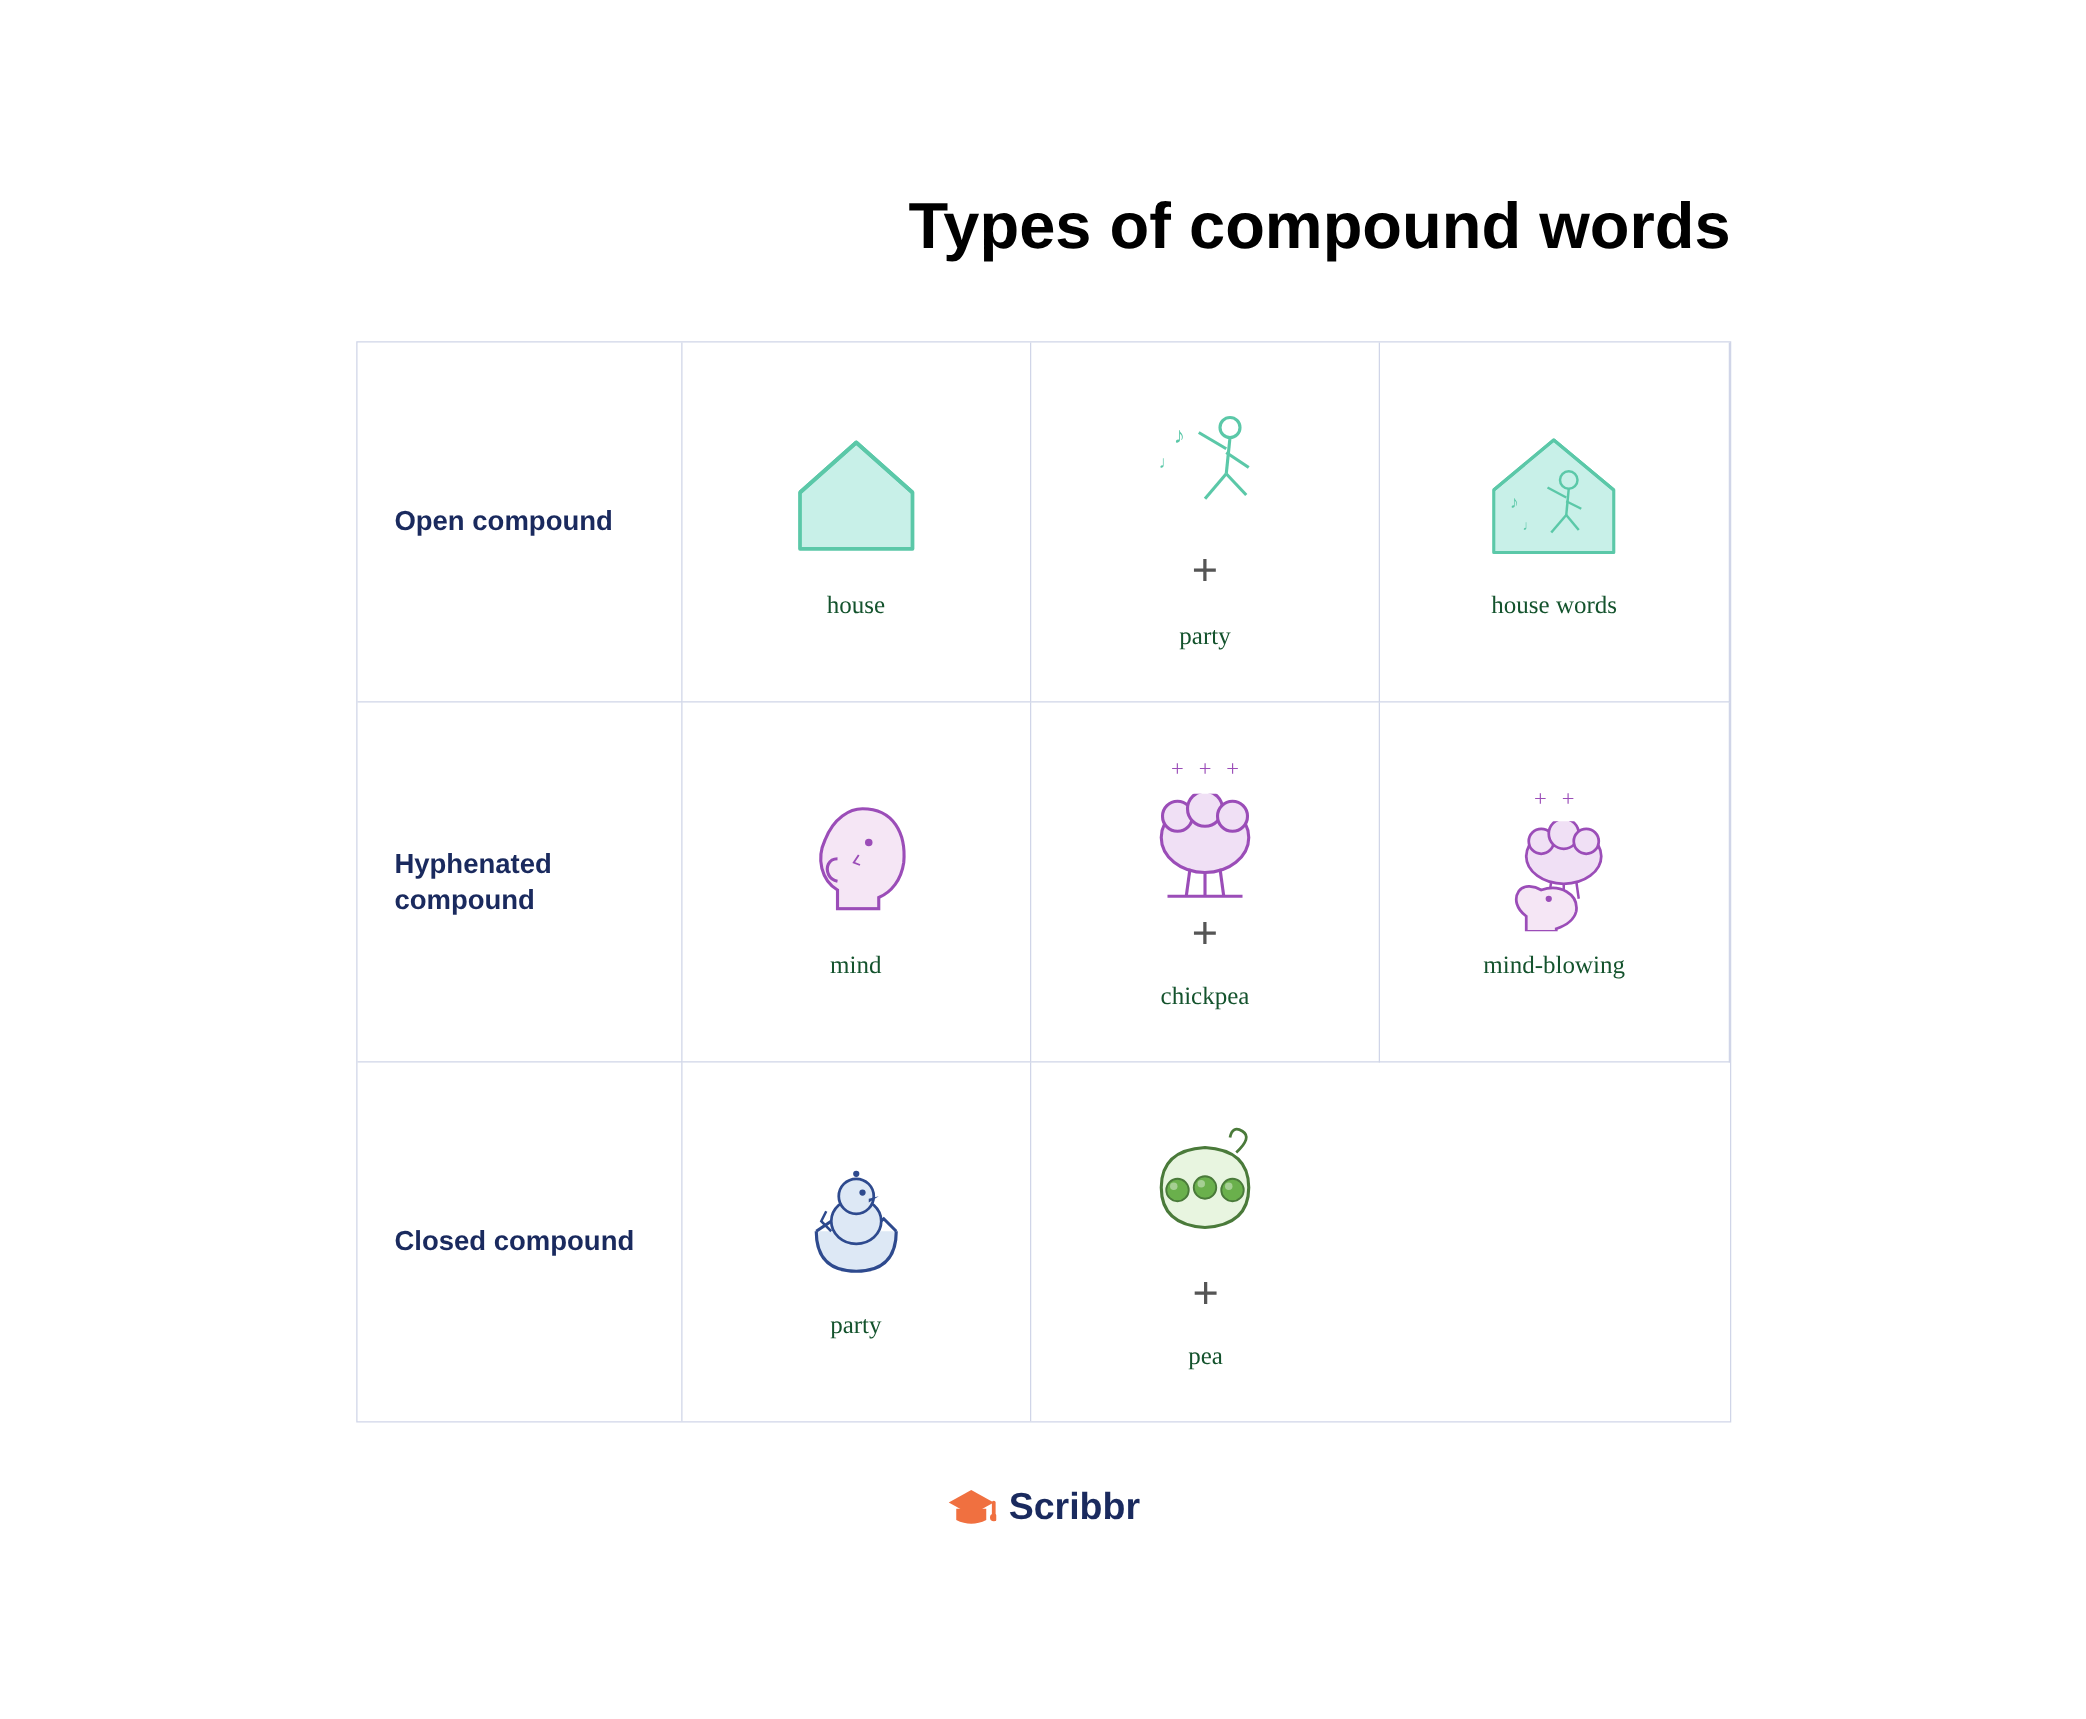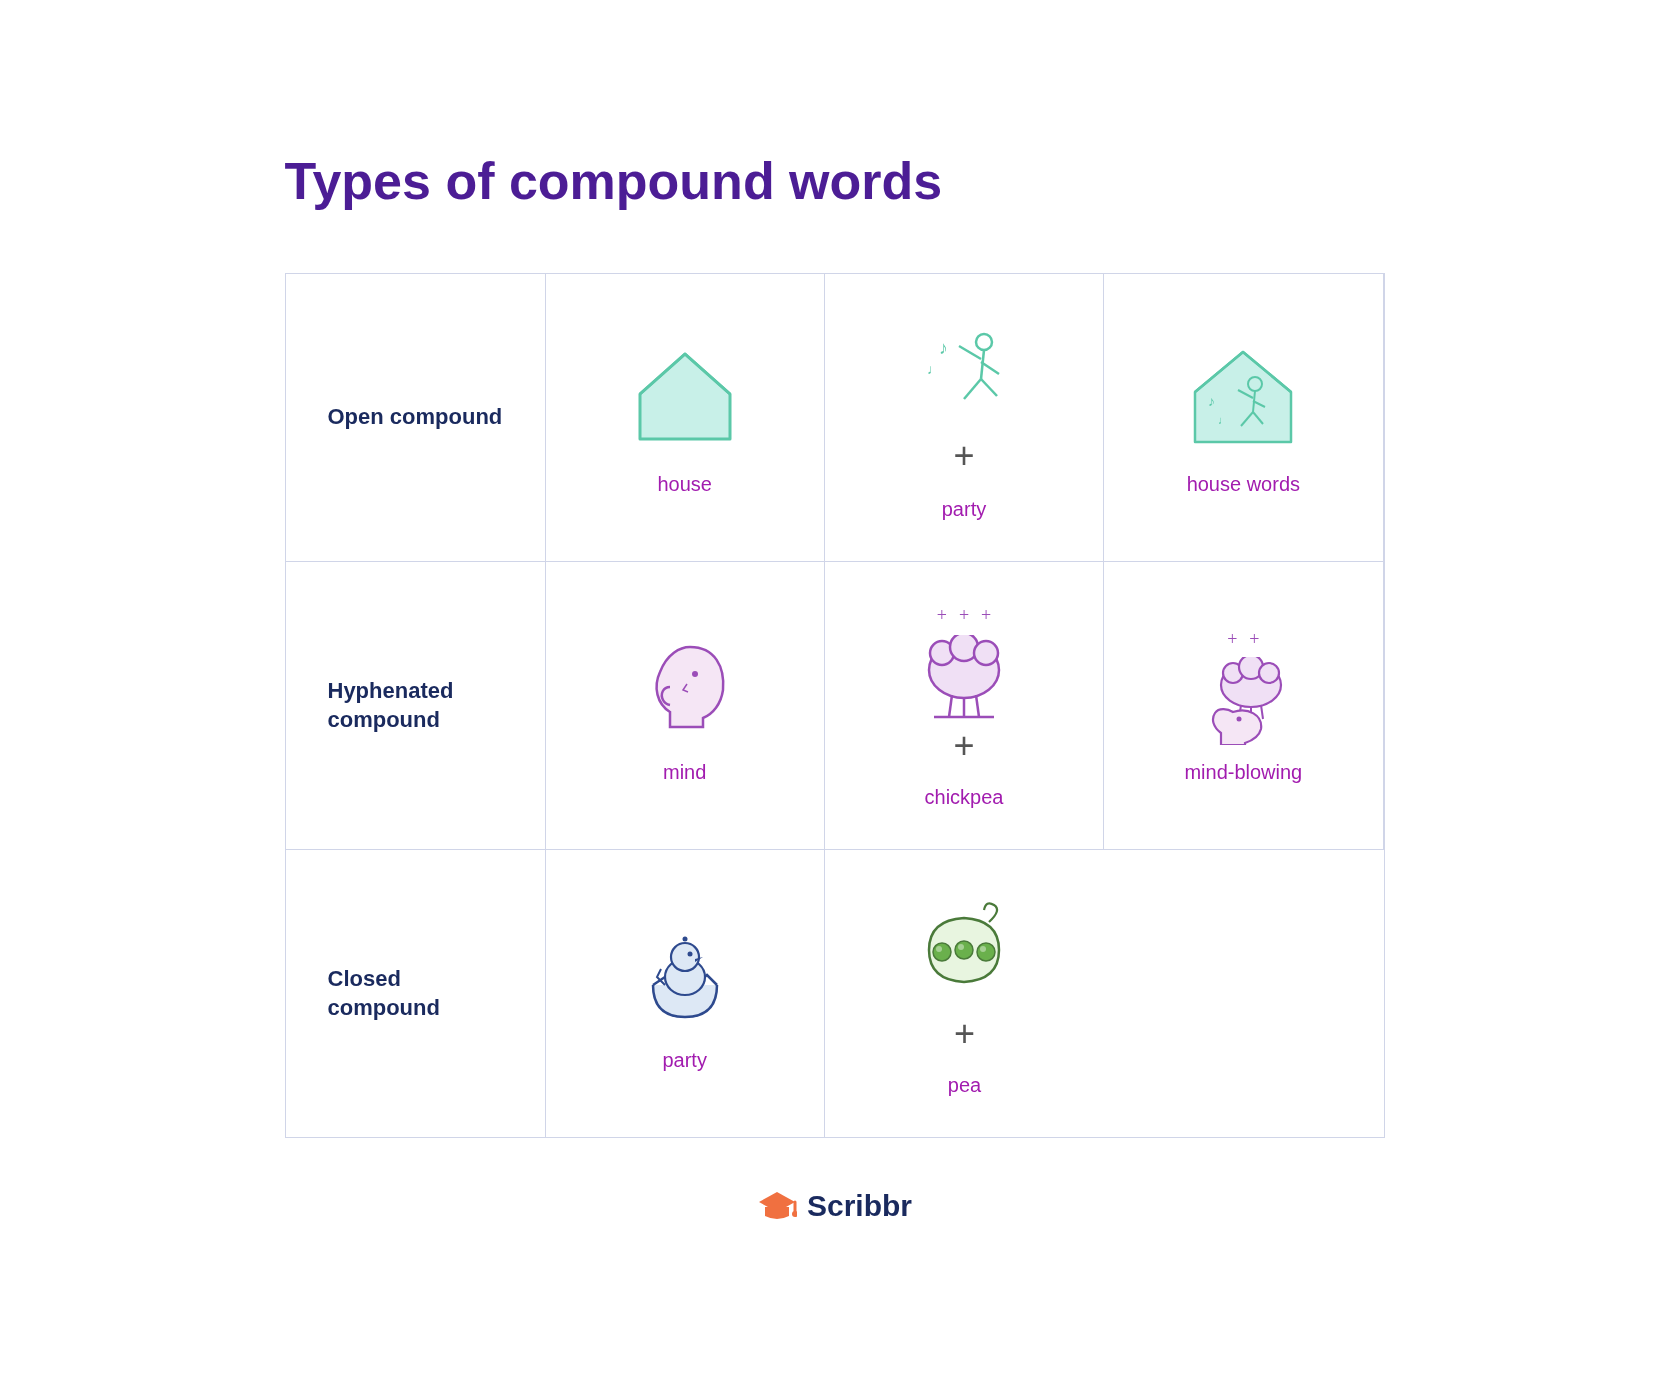--- a/index.html
+++ b/index.html
@@ -20,10 +20,10 @@
     }
 
     .page-title {
-      text-align: left;
+      text-align: right;
       font-size: 52px;
       font-weight: 800;
-      color: #4c1d95;
+      color: #000000;
       margin-bottom: 62px;
       font-family: 'Arial', sans-serif;
     }

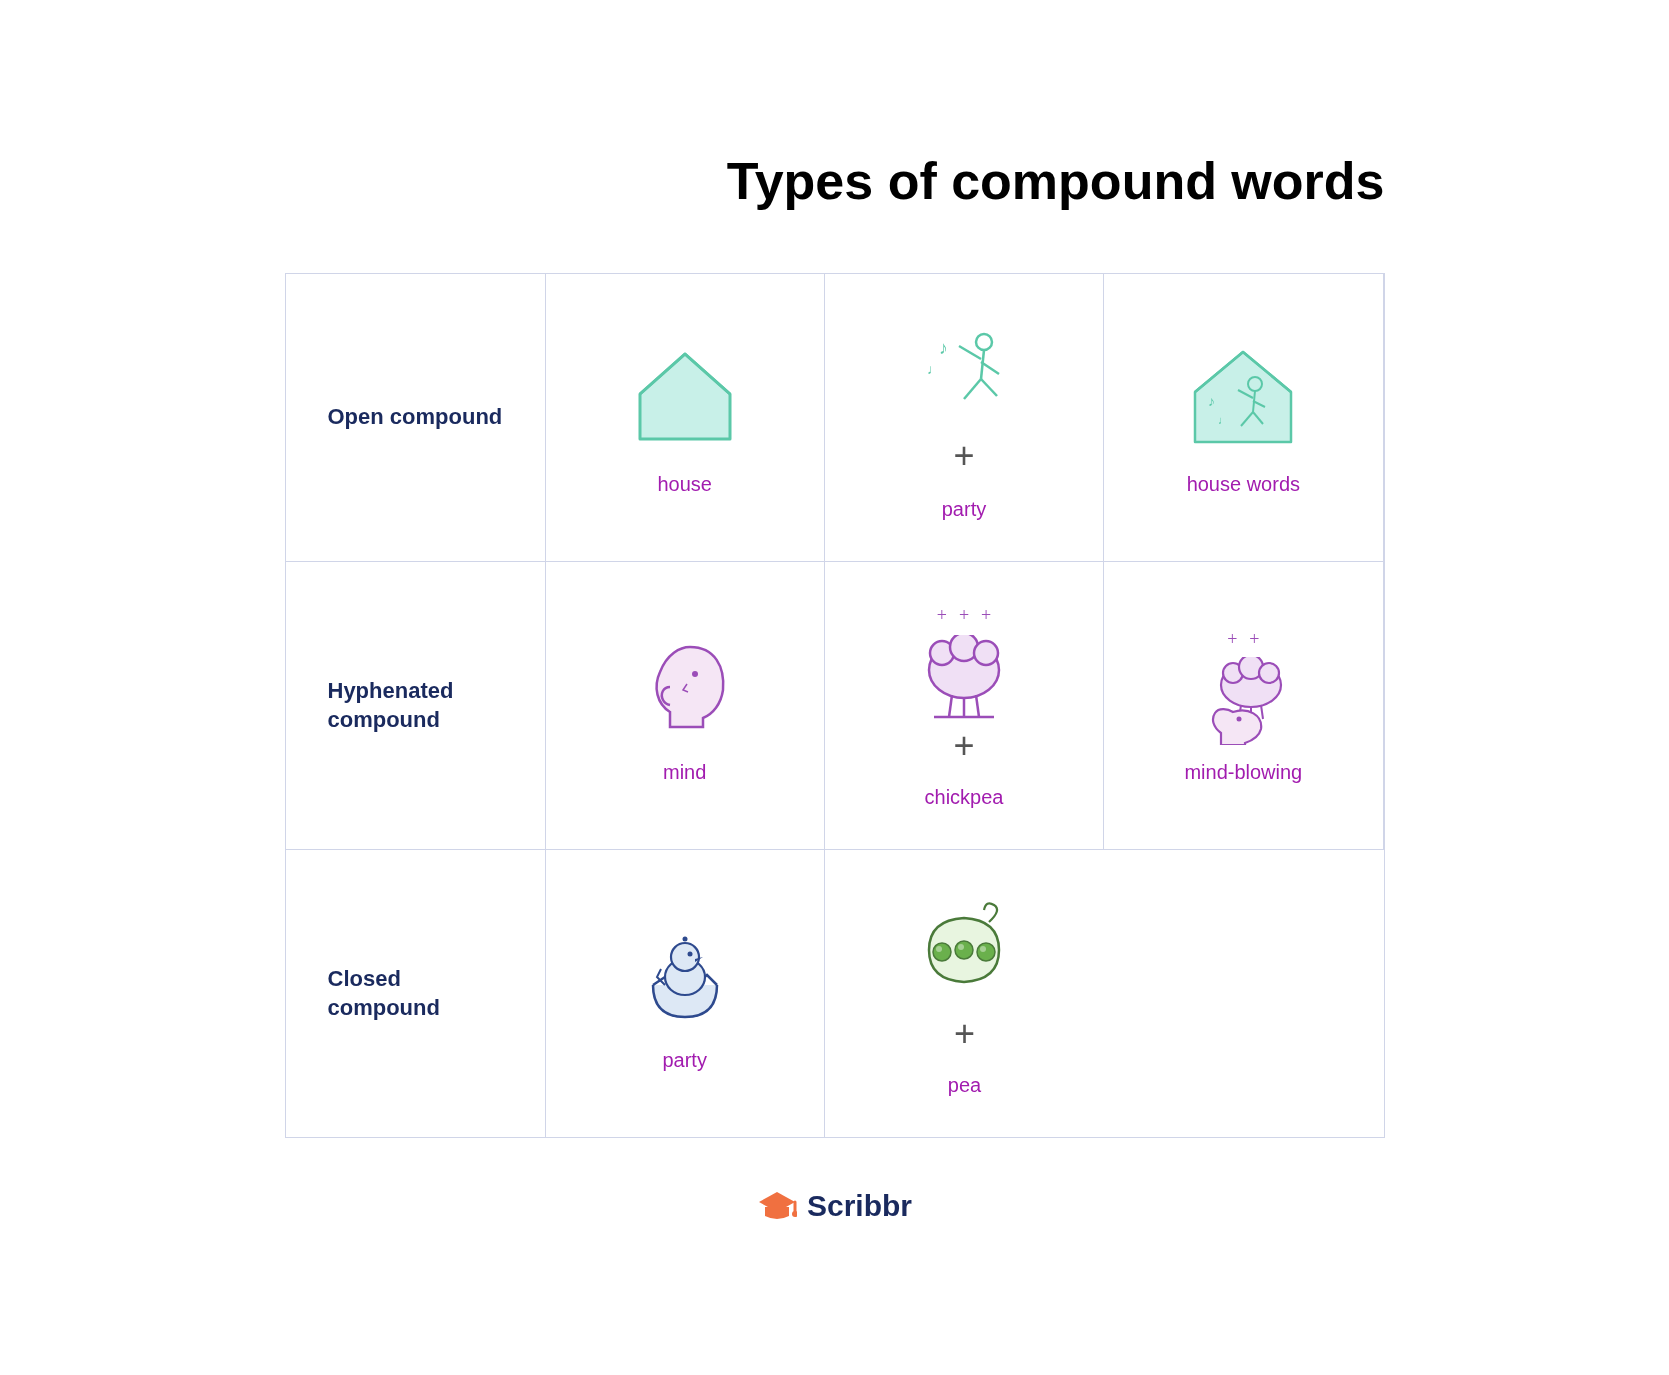--- a/index.html
+++ b/index.html
@@ -53,7 +53,6 @@
       color: #1a2a5e;
       font-family: 'Arial', sans-serif;
       line-height: 1.3;
-      margin-left: 12px;
     }
 
     .content-cell {

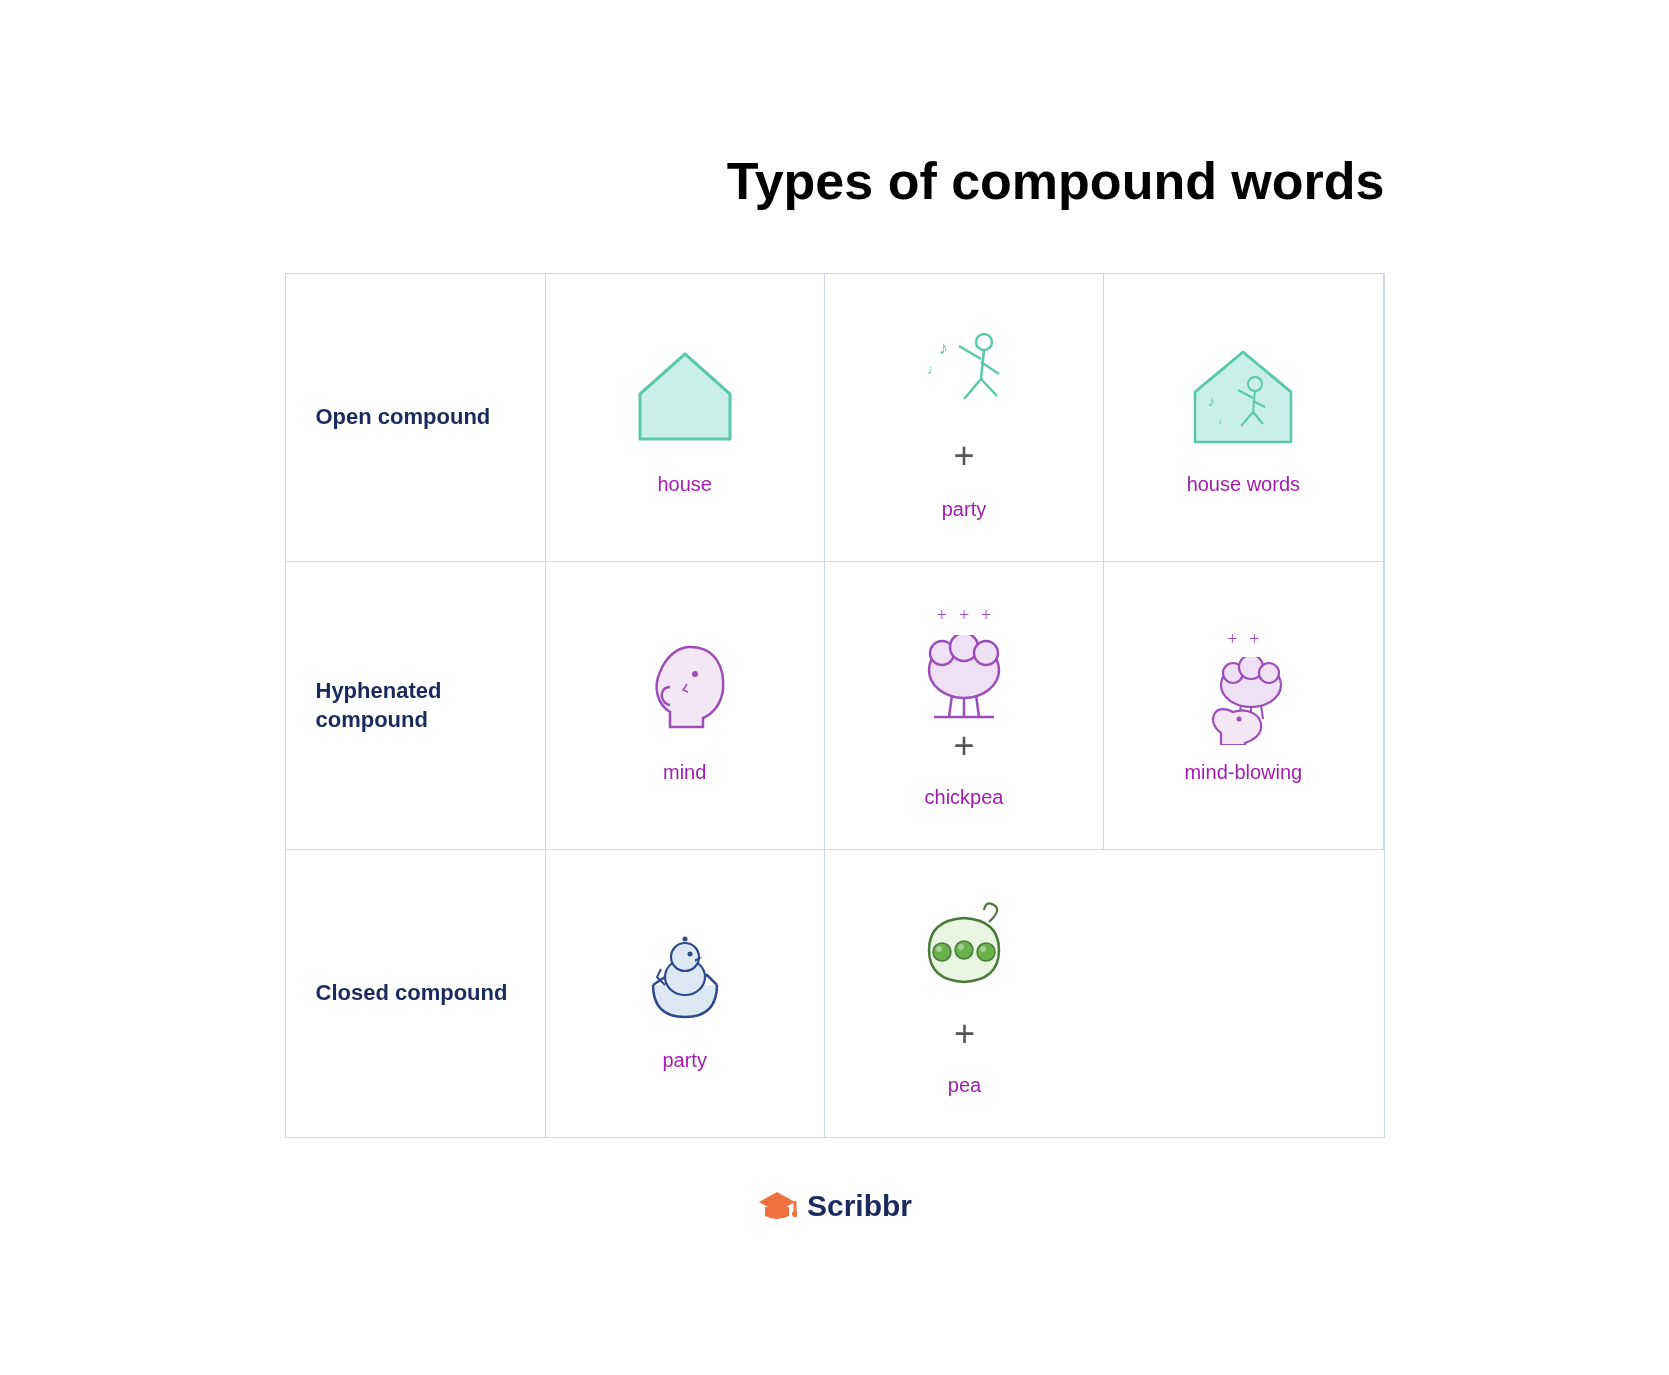--- a/index.html
+++ b/index.html
@@ -79,8 +79,8 @@
 
     .word-label {
       font-size: 20px;
-      color: #a21caf;
-      font-family: Liberation Sans, sans-serif;
+      color: #14532d;
+      font-family: Liberation Serif, serif;
       text-align: center;
     }
 

